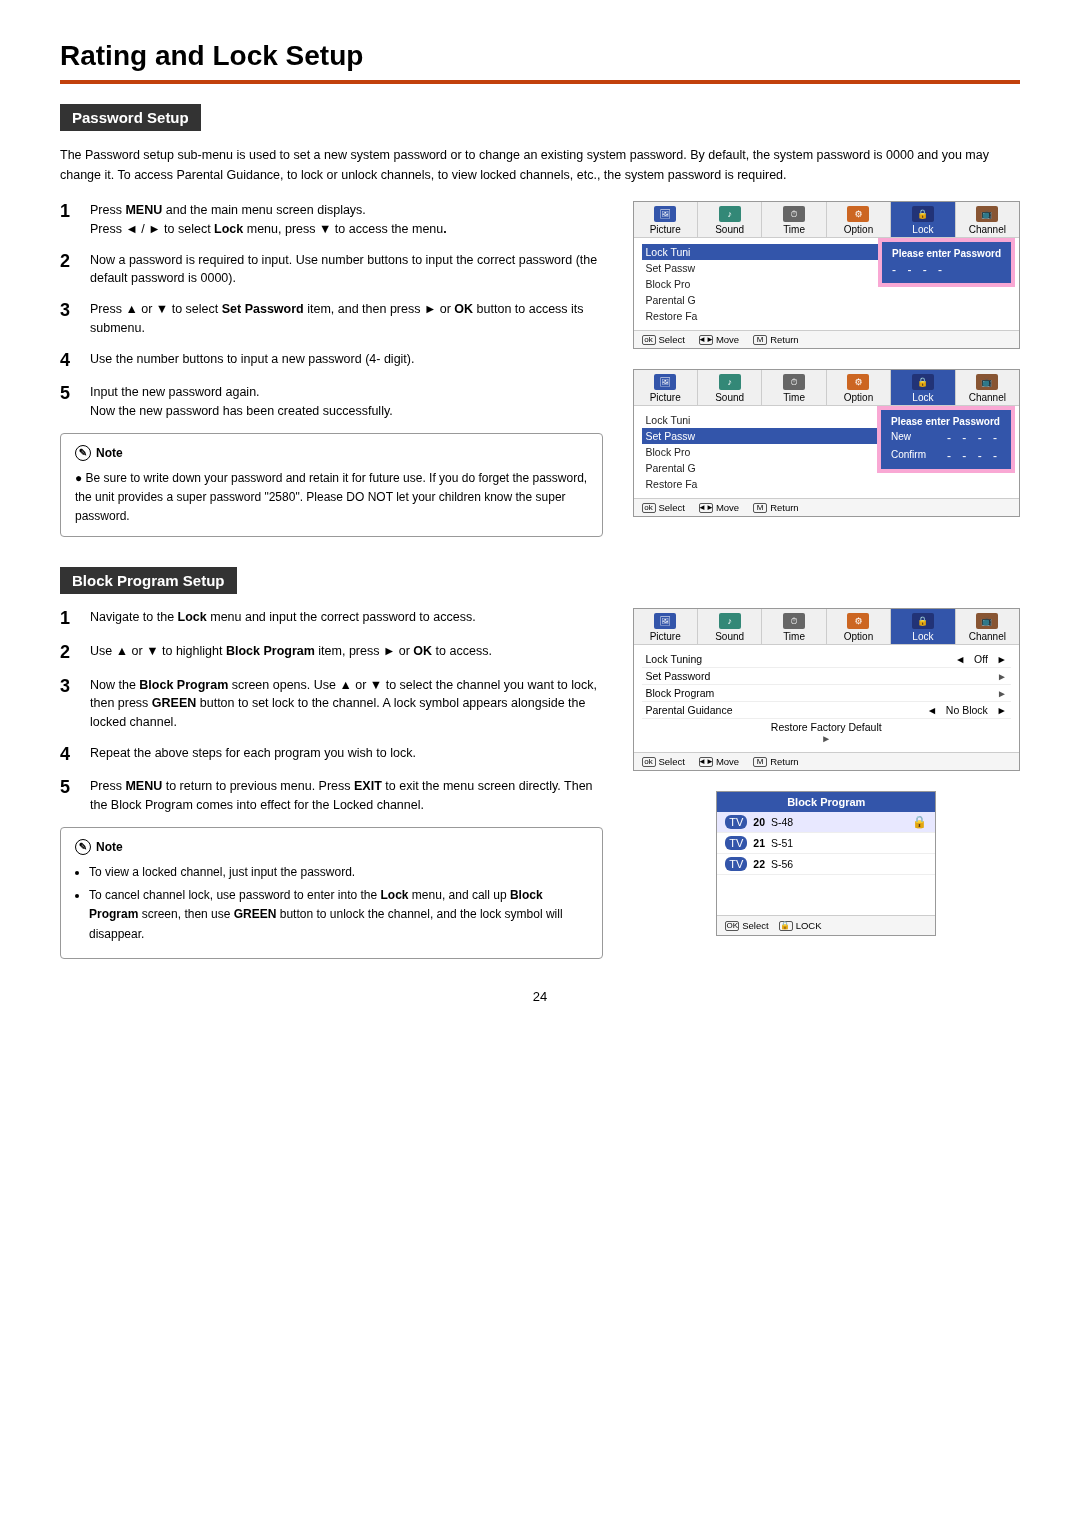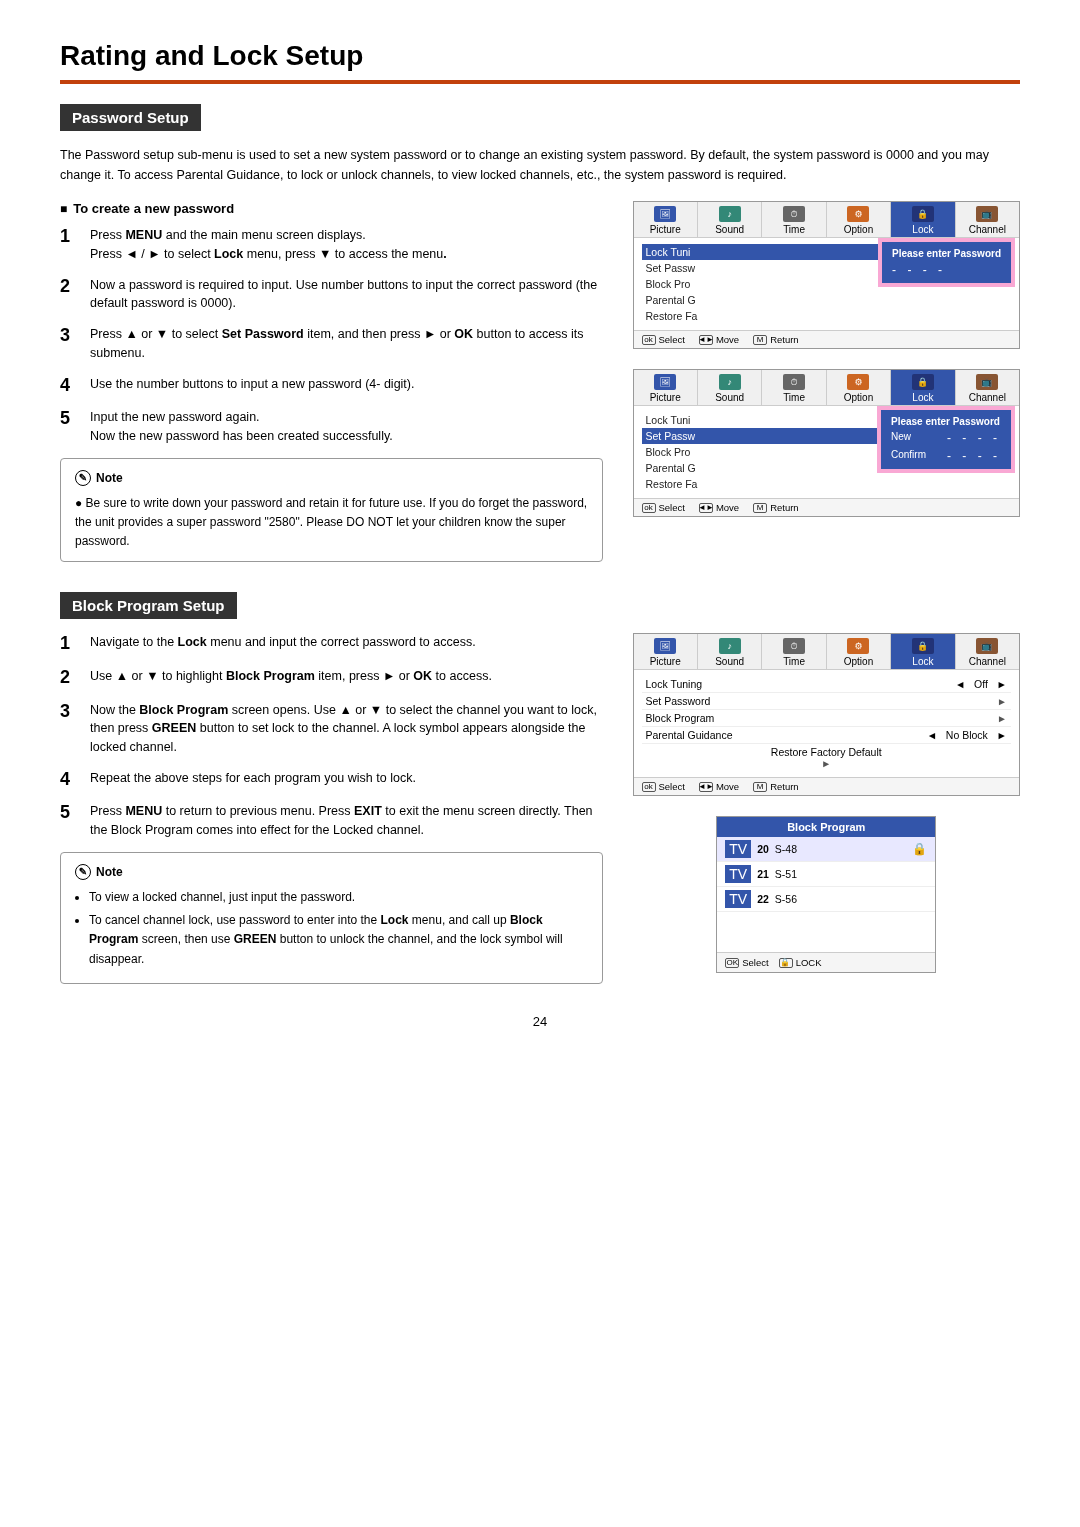--- a/index.html
+++ b/index.html
@@ -293,7 +293,6 @@
 
   <div class="content-row">
     <div class="content-left">
-      <div class="sub-heading">To create a new password</div>
       <ol class="steps-list">
 
         <li>

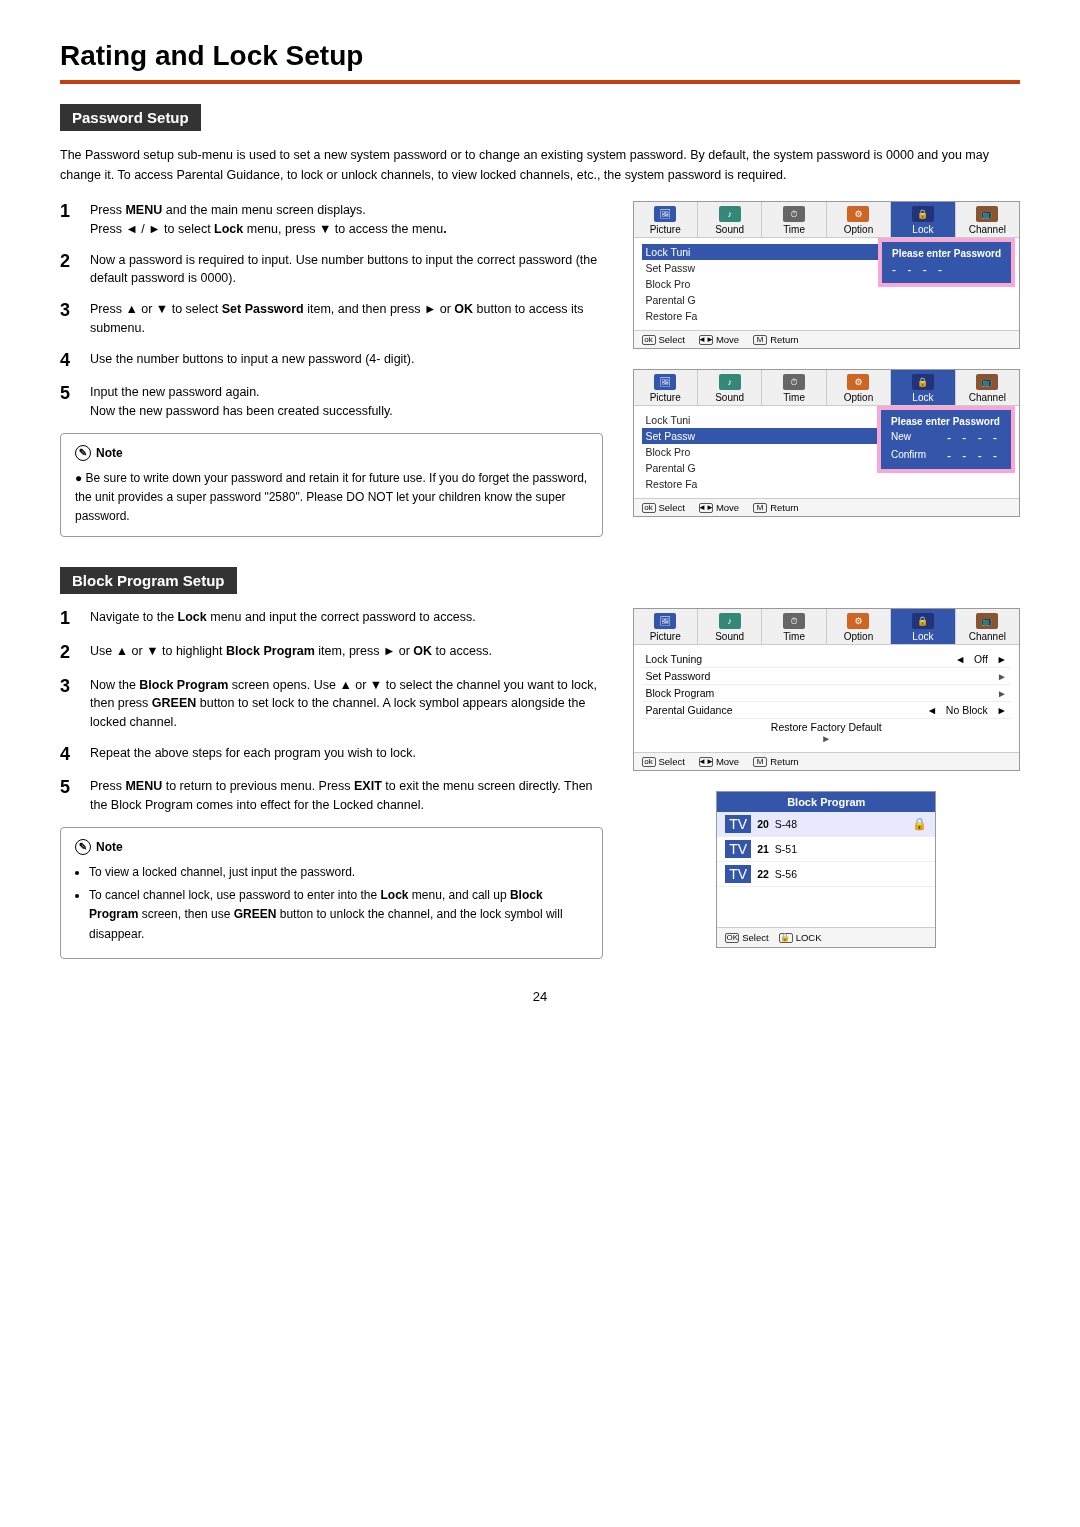--- a/index.html
+++ b/index.html
@@ -261,9 +261,9 @@
     .tv-badge {
       background: #3355aa;
       color: #fff;
-      font-size: 14px;
+      font-size: 11px;
       padding: 1px 4px;
-      border-radius: 0;
+      border-radius: 6px;
     }
     .tv-bp-footer {
       padding: 4px 8px;

